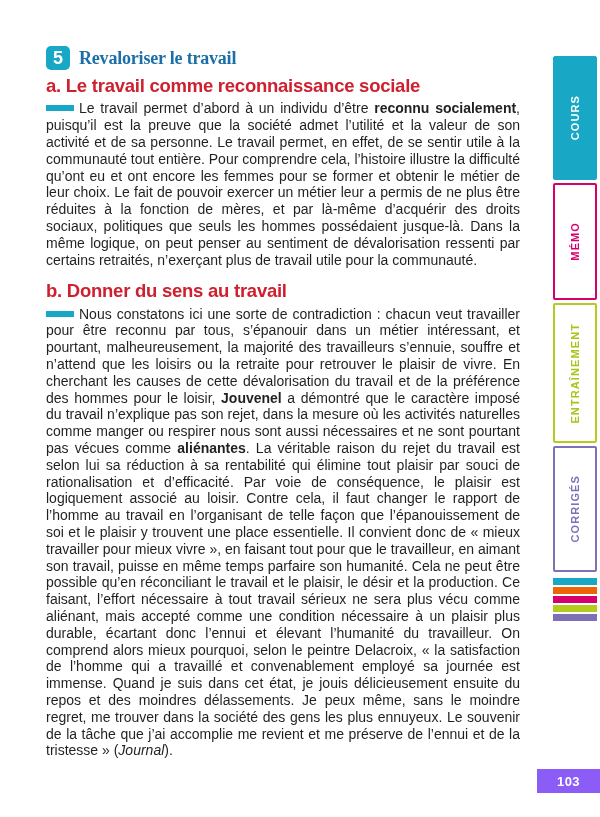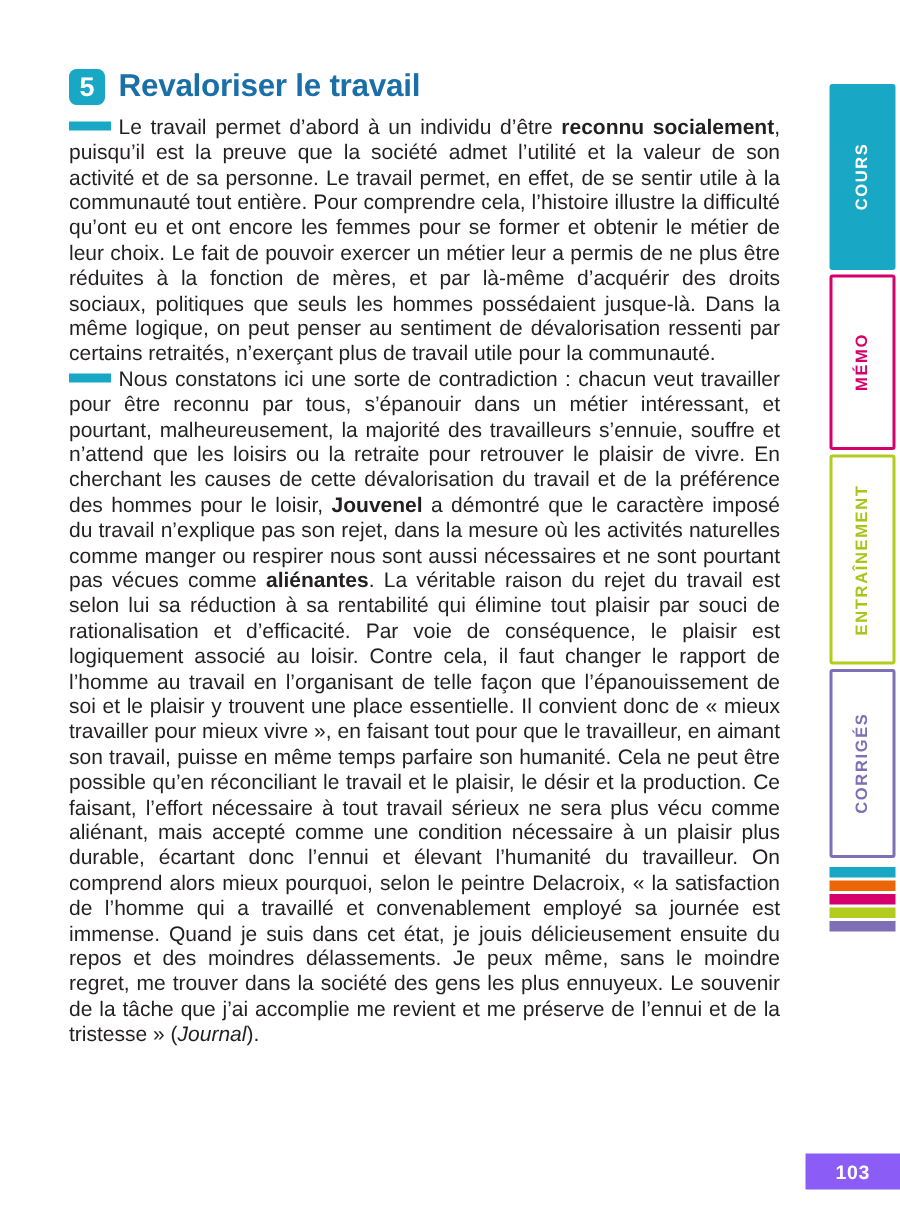--- a/index.html
+++ b/index.html
@@ -53,11 +53,12 @@
     letter-spacing: 0;
   }
   .section-title {
-    font-size: 21px;
+    font-size: 18px;
     font-weight: bold;
     color: #1b6fa8;
     letter-spacing: -0.2px;
     line-height: 1.05;
+    font-family: Liberation Serif, serif;
   }
 
   

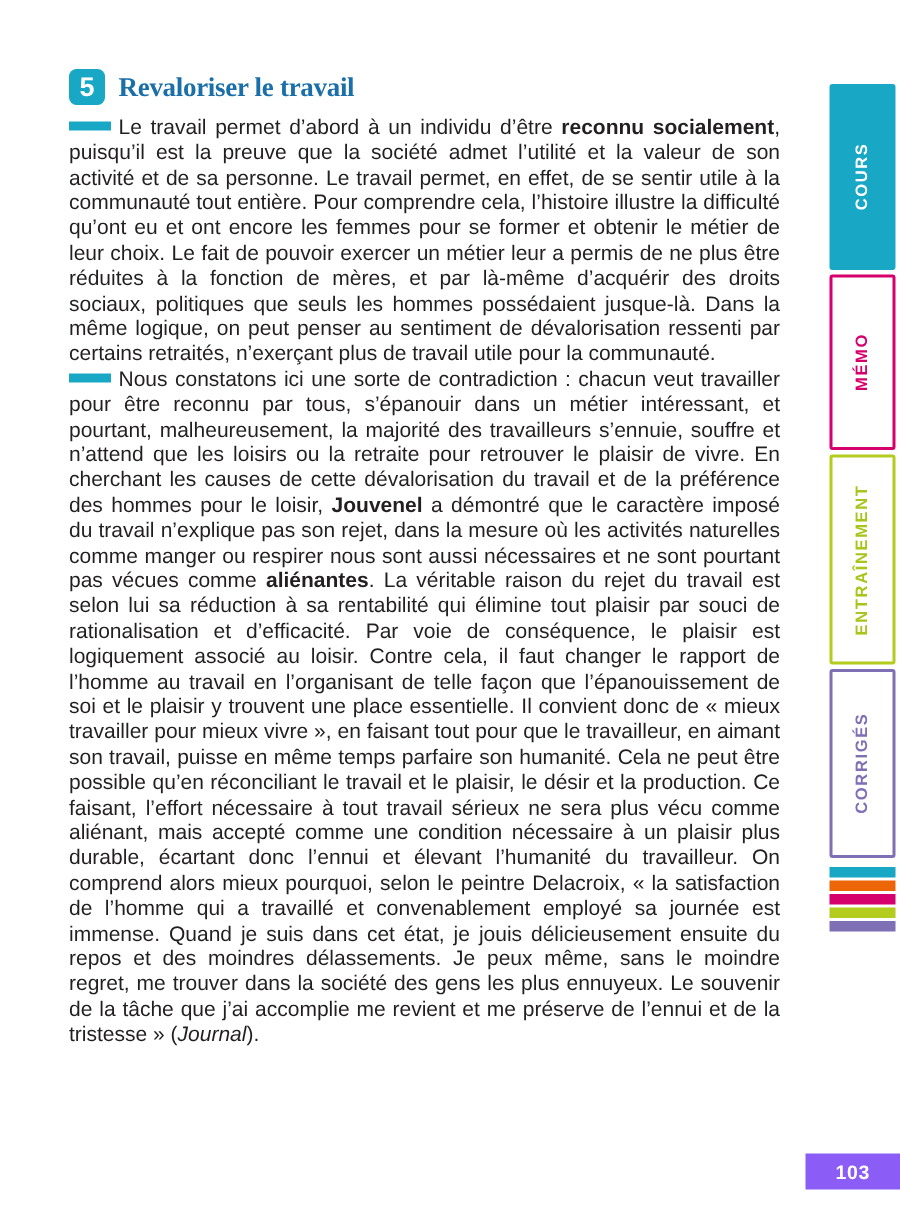--- a/index.html
+++ b/index.html
@@ -197,6 +197,7 @@
       <div class="section-title" style="color: rgb(27, 111, 168);">Revaloriser le travail</div>
     </div>
 
+    <h2 class="sub-heading" style="color: rgb(207, 32, 47);">a. Le travail comme reconnaissance sociale</h2>
     <p class="para">
       <span class="lead-dash"></span><span>Le travail permet d’abord à un individu d’être <b>reconnu socialement</b>, puisqu’il est la preuve que la société admet l’utilité et la valeur de son activité et de sa personne. Le travail permet, en effet, de se sentir utile à la communauté tout entière. Pour comprendre cela, l’histoire illustre la difficulté qu’ont eu et ont encore les femmes pour se former et obtenir le métier de leur choix. Le fait de pouvoir exercer un métier leur a permis de ne plus être réduites à la fonction de mères, et par là-même d’acquérir des droits sociaux, politiques que seuls les hommes possédaient jusque-là. Dans la même logique, on peut penser au sentiment de dévalorisation ressenti par certains retraités, n’exerçant plus de travail utile pour la communauté.</span>
     </p>

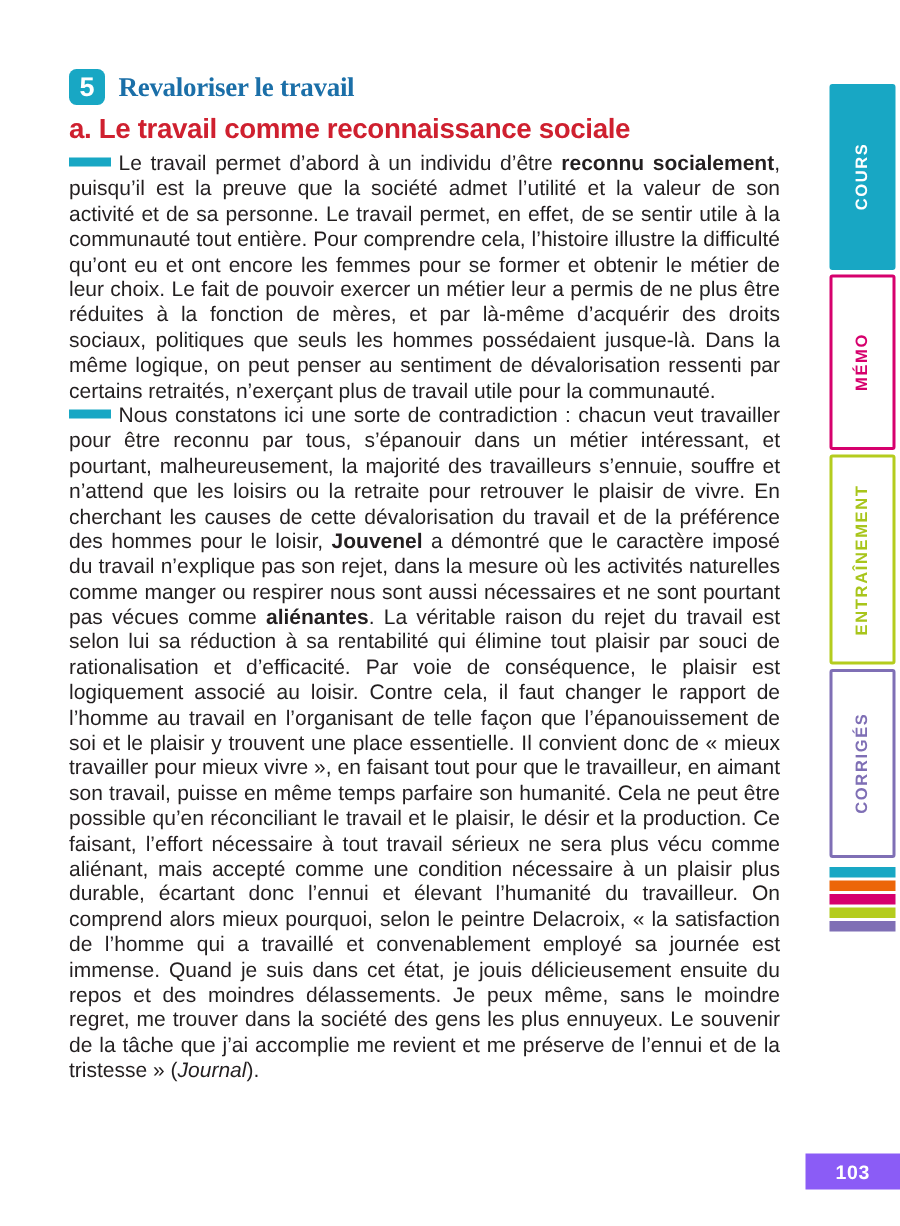--- a/index.html
+++ b/index.html
@@ -202,6 +202,7 @@
       <span class="lead-dash"></span><span>Le travail permet d’abord à un individu d’être <b>reconnu socialement</b>, puisqu’il est la preuve que la société admet l’utilité et la valeur de son activité et de sa personne. Le travail permet, en effet, de se sentir utile à la communauté tout entière. Pour comprendre cela, l’histoire illustre la difficulté qu’ont eu et ont encore les femmes pour se former et obtenir le métier de leur choix. Le fait de pouvoir exercer un métier leur a permis de ne plus être réduites à la fonction de mères, et par là-même d’acquérir des droits sociaux, politiques que seuls les hommes possédaient jusque-là. Dans la même logique, on peut penser au sentiment de dévalorisation ressenti par certains retraités, n’exerçant plus de travail utile pour la communauté.</span>
     </p>
 
+    <h2 class="sub-heading second" style="color: rgb(207, 32, 47);">b. Donner du sens au travail</h2>
     <p class="para">
       <span class="lead-dash"></span><span>Nous constatons ici une sorte de contradiction : chacun veut travailler pour être reconnu par tous, s’épanouir dans un métier intéressant, et pourtant, malheureusement, la majorité des travailleurs s’ennuie, souffre et n’attend que les loisirs ou la retraite pour retrouver le plaisir de vivre. En cherchant les causes de cette dévalorisation du travail et de la préférence des hommes pour le loisir, <b>Jouvenel</b> a démontré que le caractère imposé du travail n’explique pas son rejet, dans la mesure où les activités naturelles comme manger ou respirer nous sont aussi nécessaires et ne sont pourtant pas vécues comme <b>aliénantes</b>. La véritable raison du rejet du travail est selon lui sa réduction à sa rentabilité qui élimine tout plaisir par souci de rationalisation et d’efficacité. Par voie de conséquence, le plaisir est logiquement associé au loisir. Contre cela, il faut changer le rapport de l’homme au travail en l’organisant de telle façon que l’épanouissement de soi et le plaisir y trouvent une place essentielle. Il convient donc de « mieux travailler pour mieux vivre », en faisant tout pour que le travailleur, en aimant son travail, puisse en même temps parfaire son humanité. Cela ne peut être possible qu’en réconciliant le travail et le plaisir, le désir et la production. Ce faisant, l’effort nécessaire à tout travail sérieux ne sera plus vécu comme aliénant, mais accepté comme une condition nécessaire à un plaisir plus durable, écartant donc l’ennui et élevant l’humanité du travailleur. On comprend alors mieux pourquoi, selon le peintre Delacroix, « la satisfaction de l’homme qui a travaillé et convenablement employé sa journée est immense. Quand je suis dans cet état, je jouis délicieusement ensuite du repos et des moindres délassements. Je peux même, sans le moindre regret, me trouver dans la société des gens les plus ennuyeux. Le souvenir de la tâche que j’ai accomplie me revient et me préserve de l’ennui et de la tristesse » (<i>Journal</i>).</span>
     </p>

